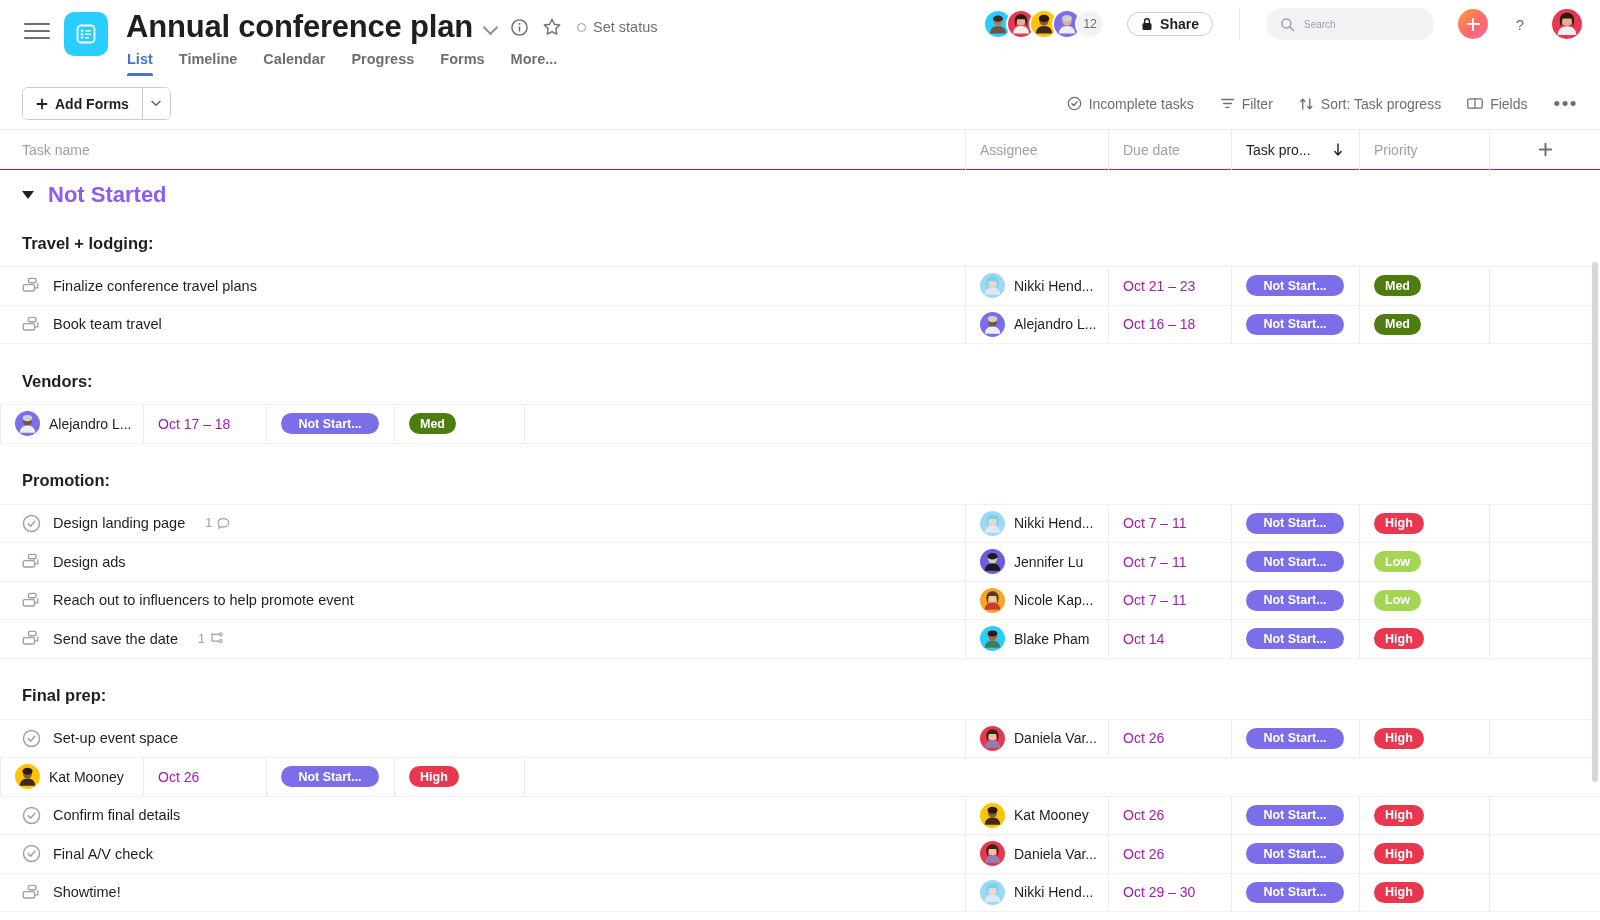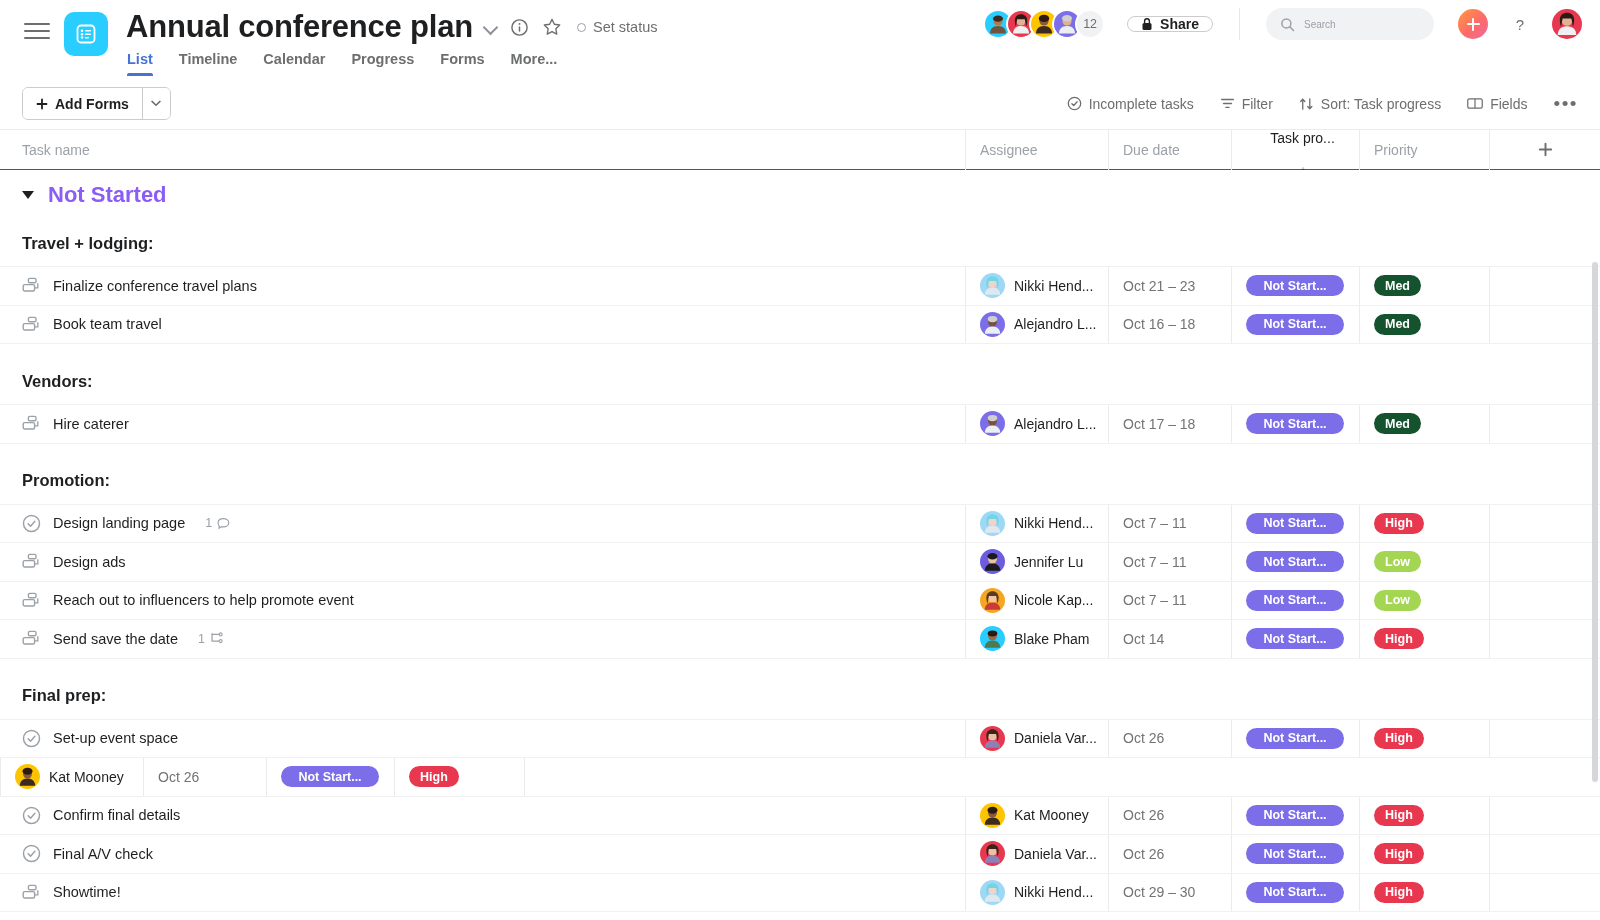--- a/index.html
+++ b/index.html
@@ -156,7 +156,7 @@
 
   .share-btn {
     margin-left: 18px;
-    height: 16px;
+    height: 24px;
     padding: 0 13px;
     border: 1px solid #cfcbcb;
     border-radius: 16px;

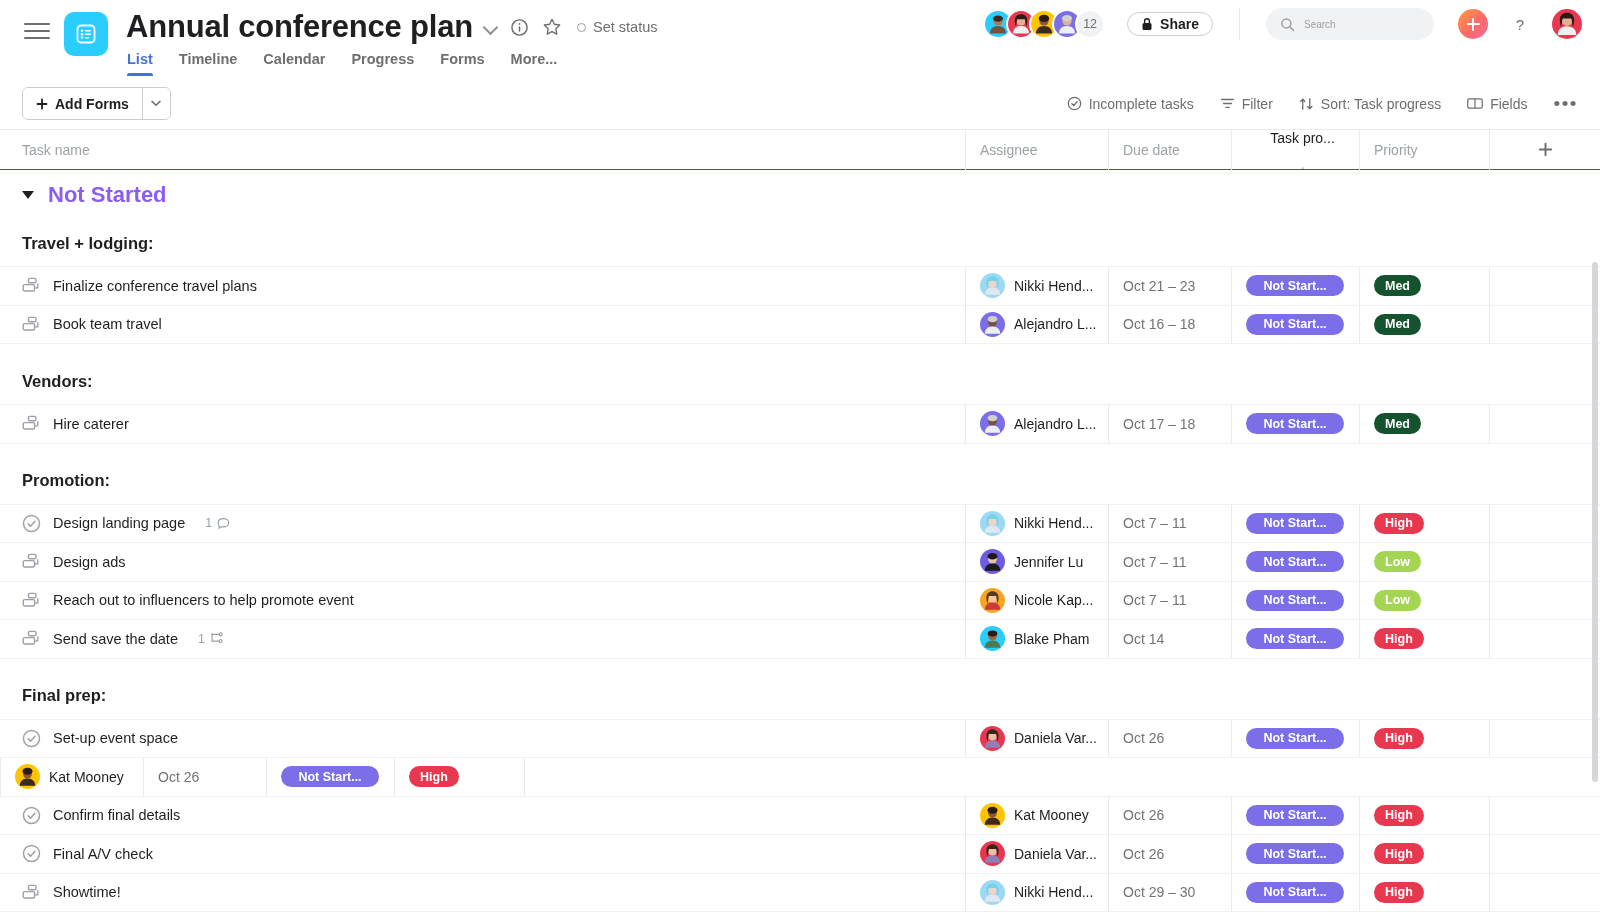--- a/index.html
+++ b/index.html
@@ -306,7 +306,7 @@
     white-space: nowrap;
   }
   .hcell.first { border-left: none; padding-left: 22px; }
-  .hcell.sorted { color: #1e1f21; gap: 21px; flex-direction: column; }
+  .hcell.sorted { color: #1e1f21; gap: 21px; }
   .hcell.addcol { justify-content: center; padding-left: 0; color: #6d6e6f; font-size: 18px; }
 
   .section-head {

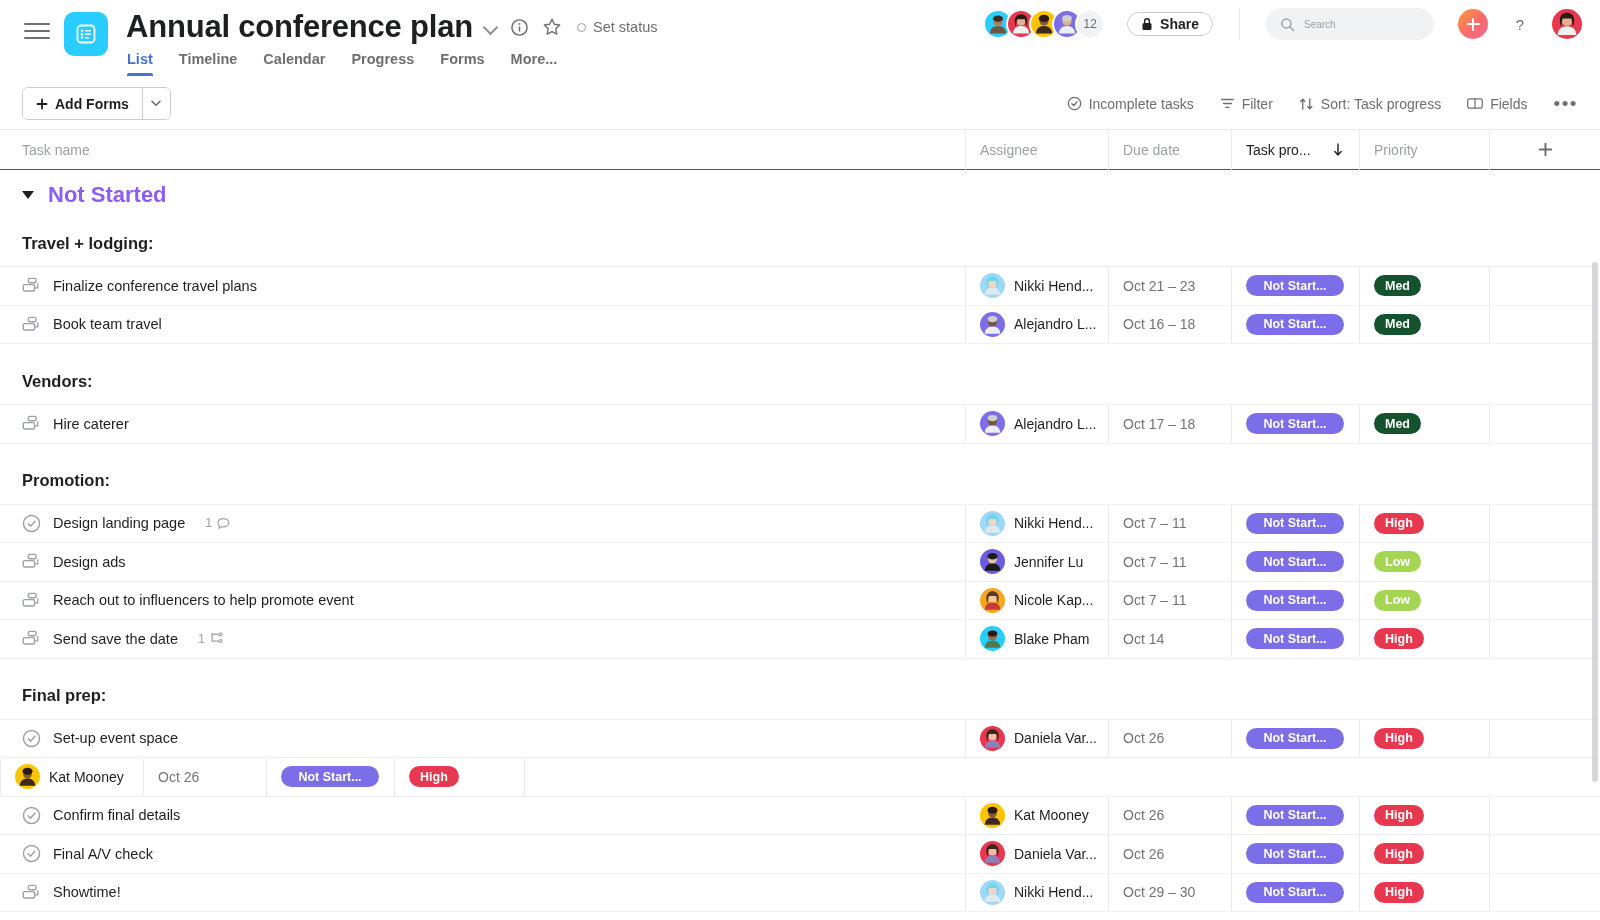--- a/index.html
+++ b/index.html
@@ -379,7 +379,7 @@
     white-space: nowrap; overflow: hidden;
   }
 
-  .due { font-size: 14px; color: #737373; white-space: nowrap; }
+  .due { font-size: 14px; color: #a21caf; white-space: nowrap; }
 
   .pill {
     display: inline-flex; align-items: center; justify-content: center;

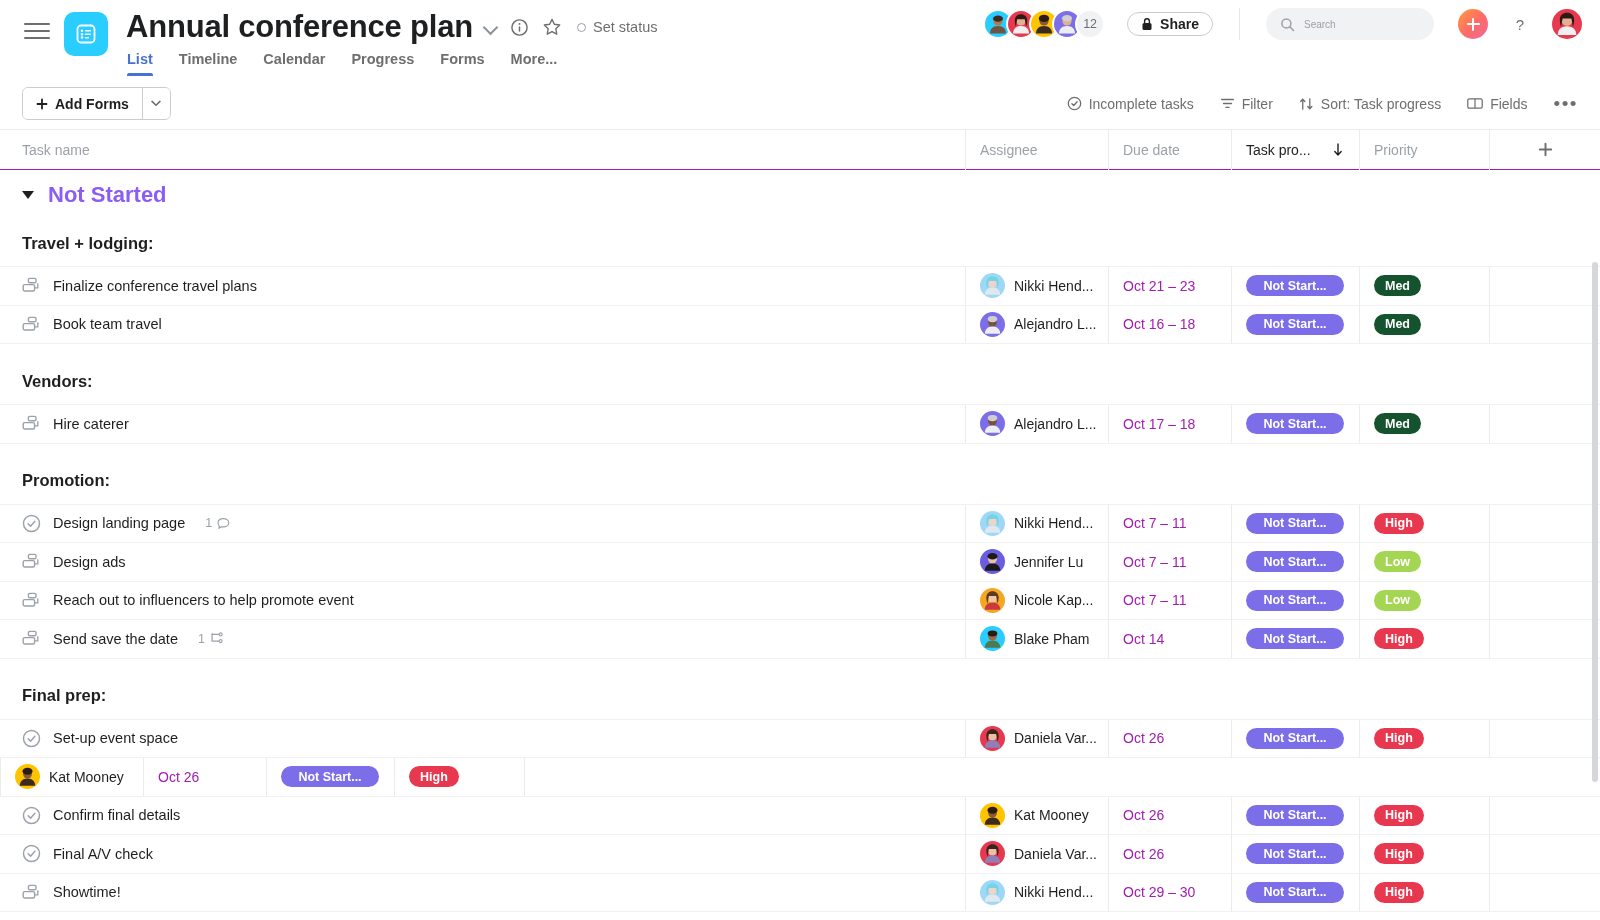--- a/index.html
+++ b/index.html
@@ -393,7 +393,7 @@
     cursor: pointer;
   }
   .pill.prog  { background: #7b6ee8; min-width: 98px; }
-  .pill.med   { background: #14532d; color: #fff; }
+  .pill.med   { background: #4d7c0f; color: #fff; }
   .pill.high  { background: #e8384f; }
   .pill.low   { background: #9ee7a0; color: #fff; }
   .pill.low   { background: #a4d653; }

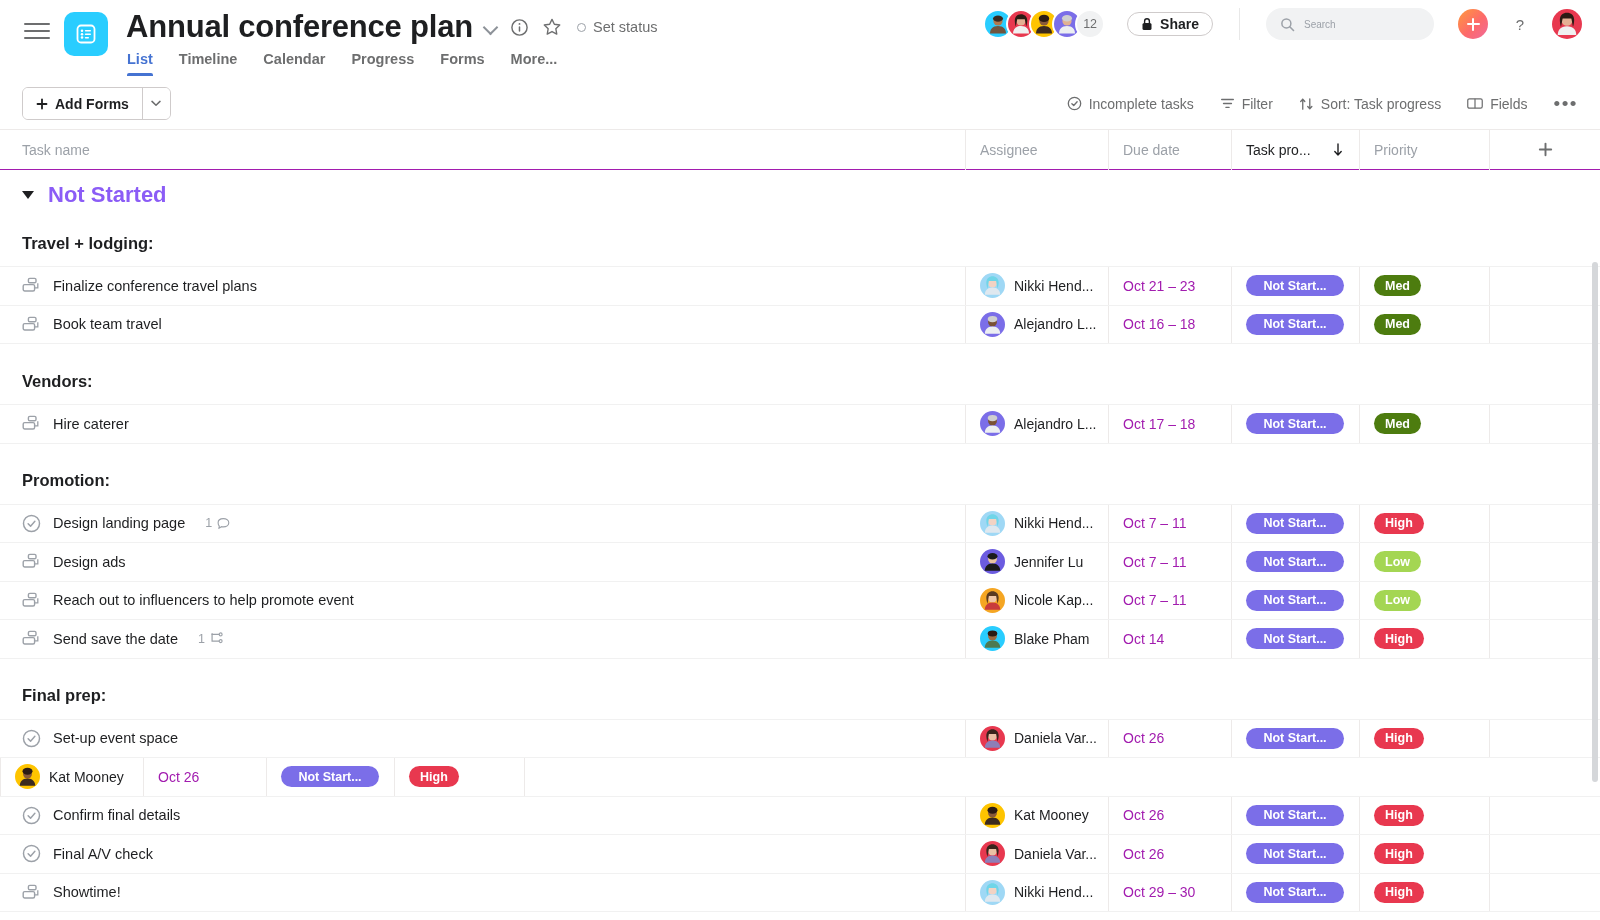--- a/index.html
+++ b/index.html
@@ -694,16 +694,6 @@
   <div class="group-head" style="margin-top:14px">Vendors:</div>
 
   <div class="row">
-    <div class="cell namecell col-name">
-      <span class="subicon">
-        <svg width="19" height="19" viewBox="0 0 19 19" fill="none">
-          <rect x="1.2" y="8.6" width="11.4" height="6.4" rx="1.5" stroke="#9ca1a8" stroke-width="1.4"></rect>
-          <rect x="6.4" y="2.4" width="7.6" height="4.4" rx="1.4" stroke="#9ca1a8" stroke-width="1.4"></rect>
-          <path d="M12.6 11.8h3.2V7.2" stroke="#9ca1a8" stroke-width="1.3" fill="none"></path>
-        </svg>
-      </span>
-      <span class="task-title">Hire caterer</span>
-    </div>
     <div class="cell col-assign">
       <div class="assignee">
         <span class="av-sm" style="background:#7b6ee8">

